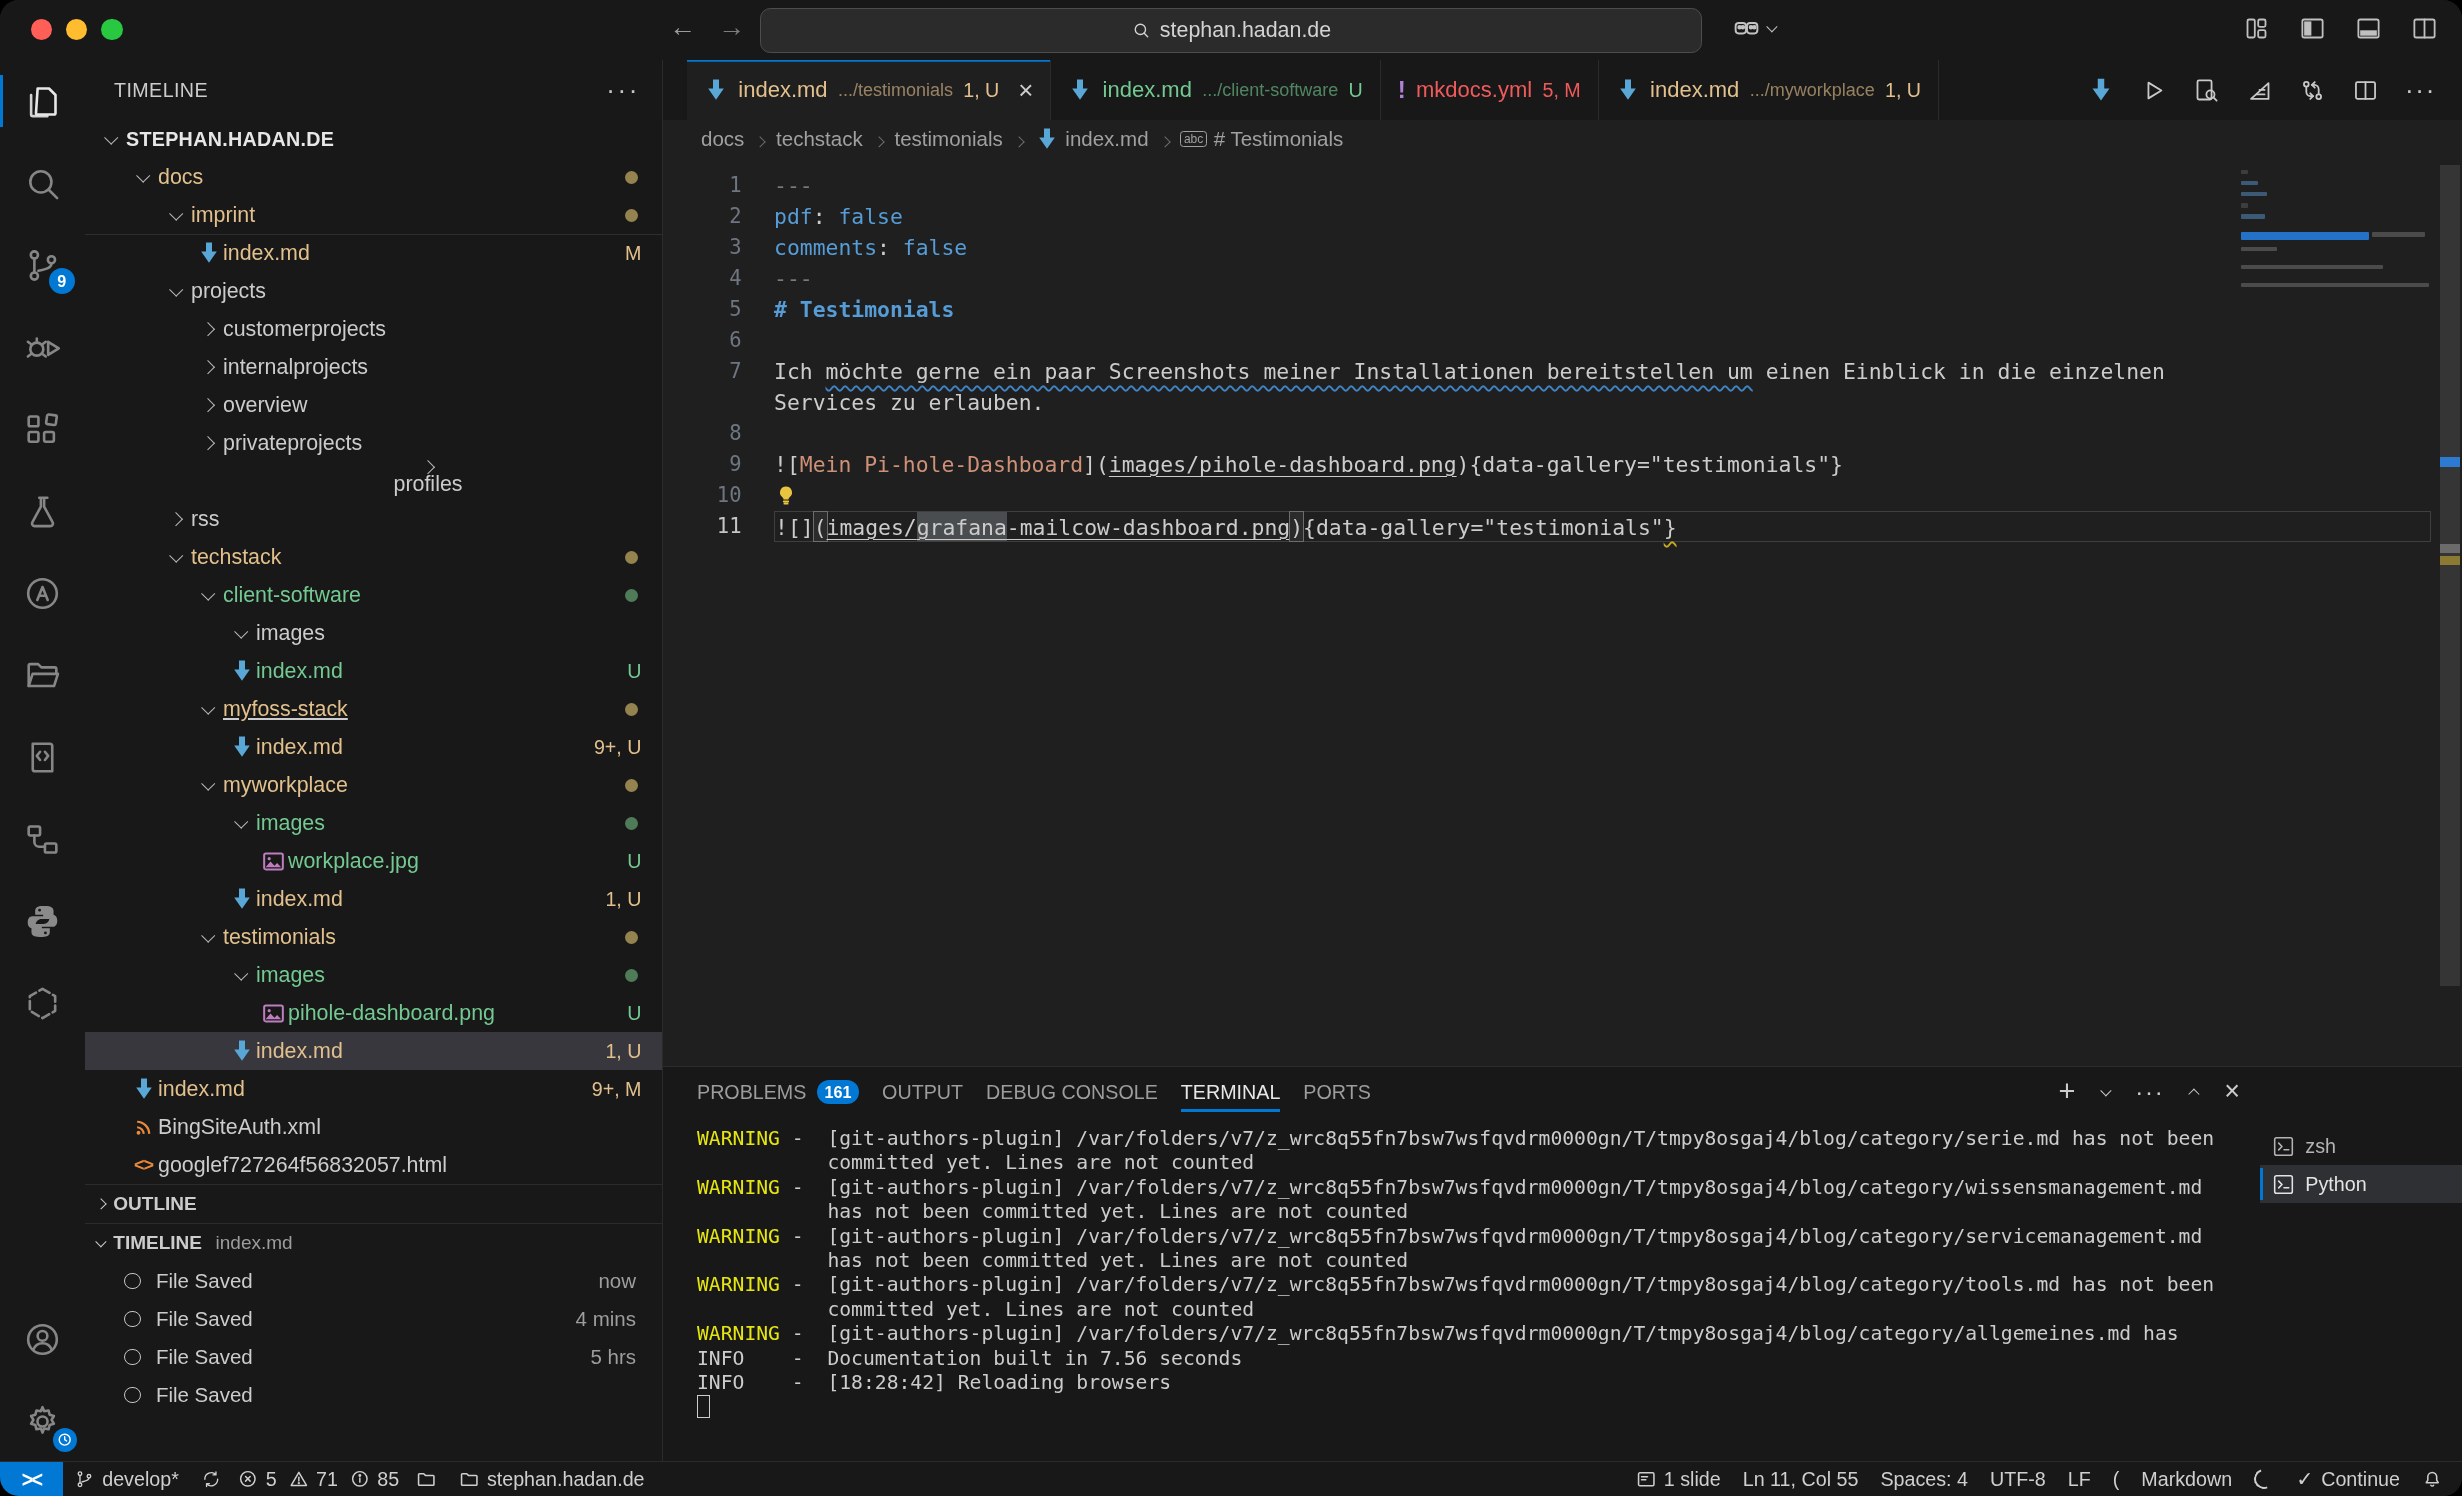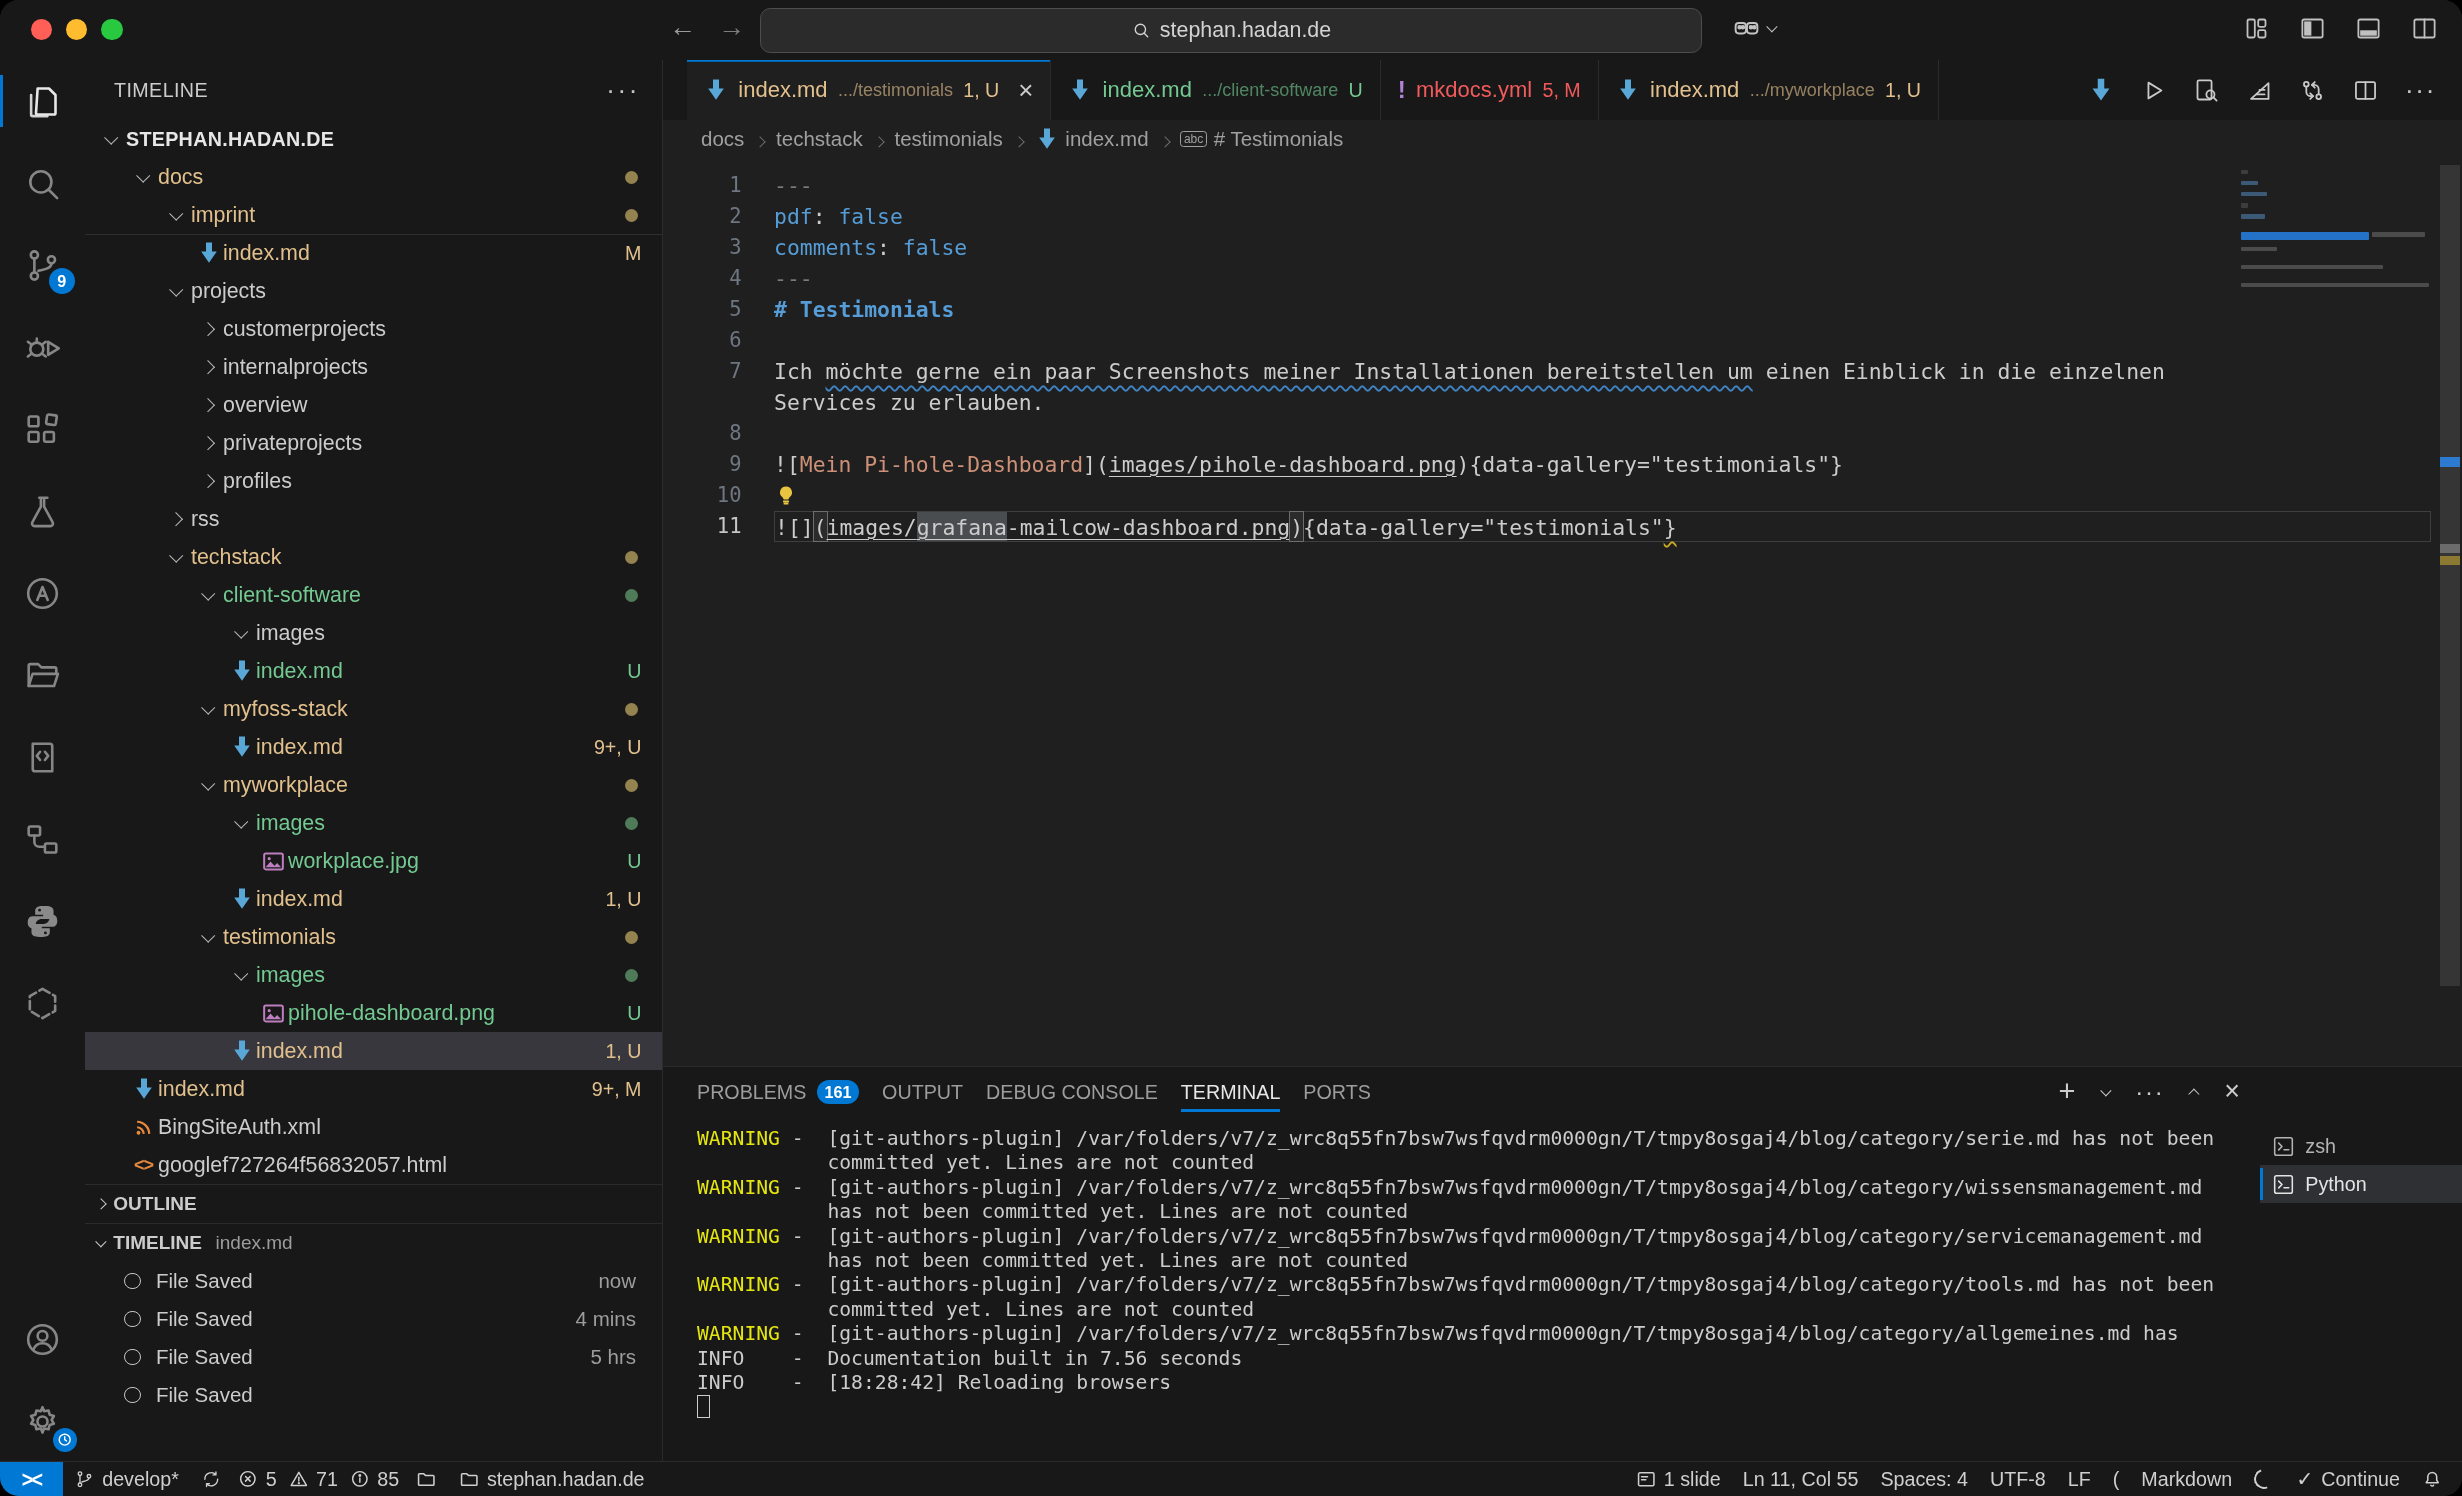--- a/index.html
+++ b/index.html
@@ -387,7 +387,7 @@
             </span>
             <span class="tlabel">privateprojects</span>
           </div>
-          <div class="trow" style="padding-left: 109px;">
+          <div class="trow" style="padding-left: 109px; flex-direction: column;">
             <span class="tchev">
               <span class="chev right"></span>
             </span>

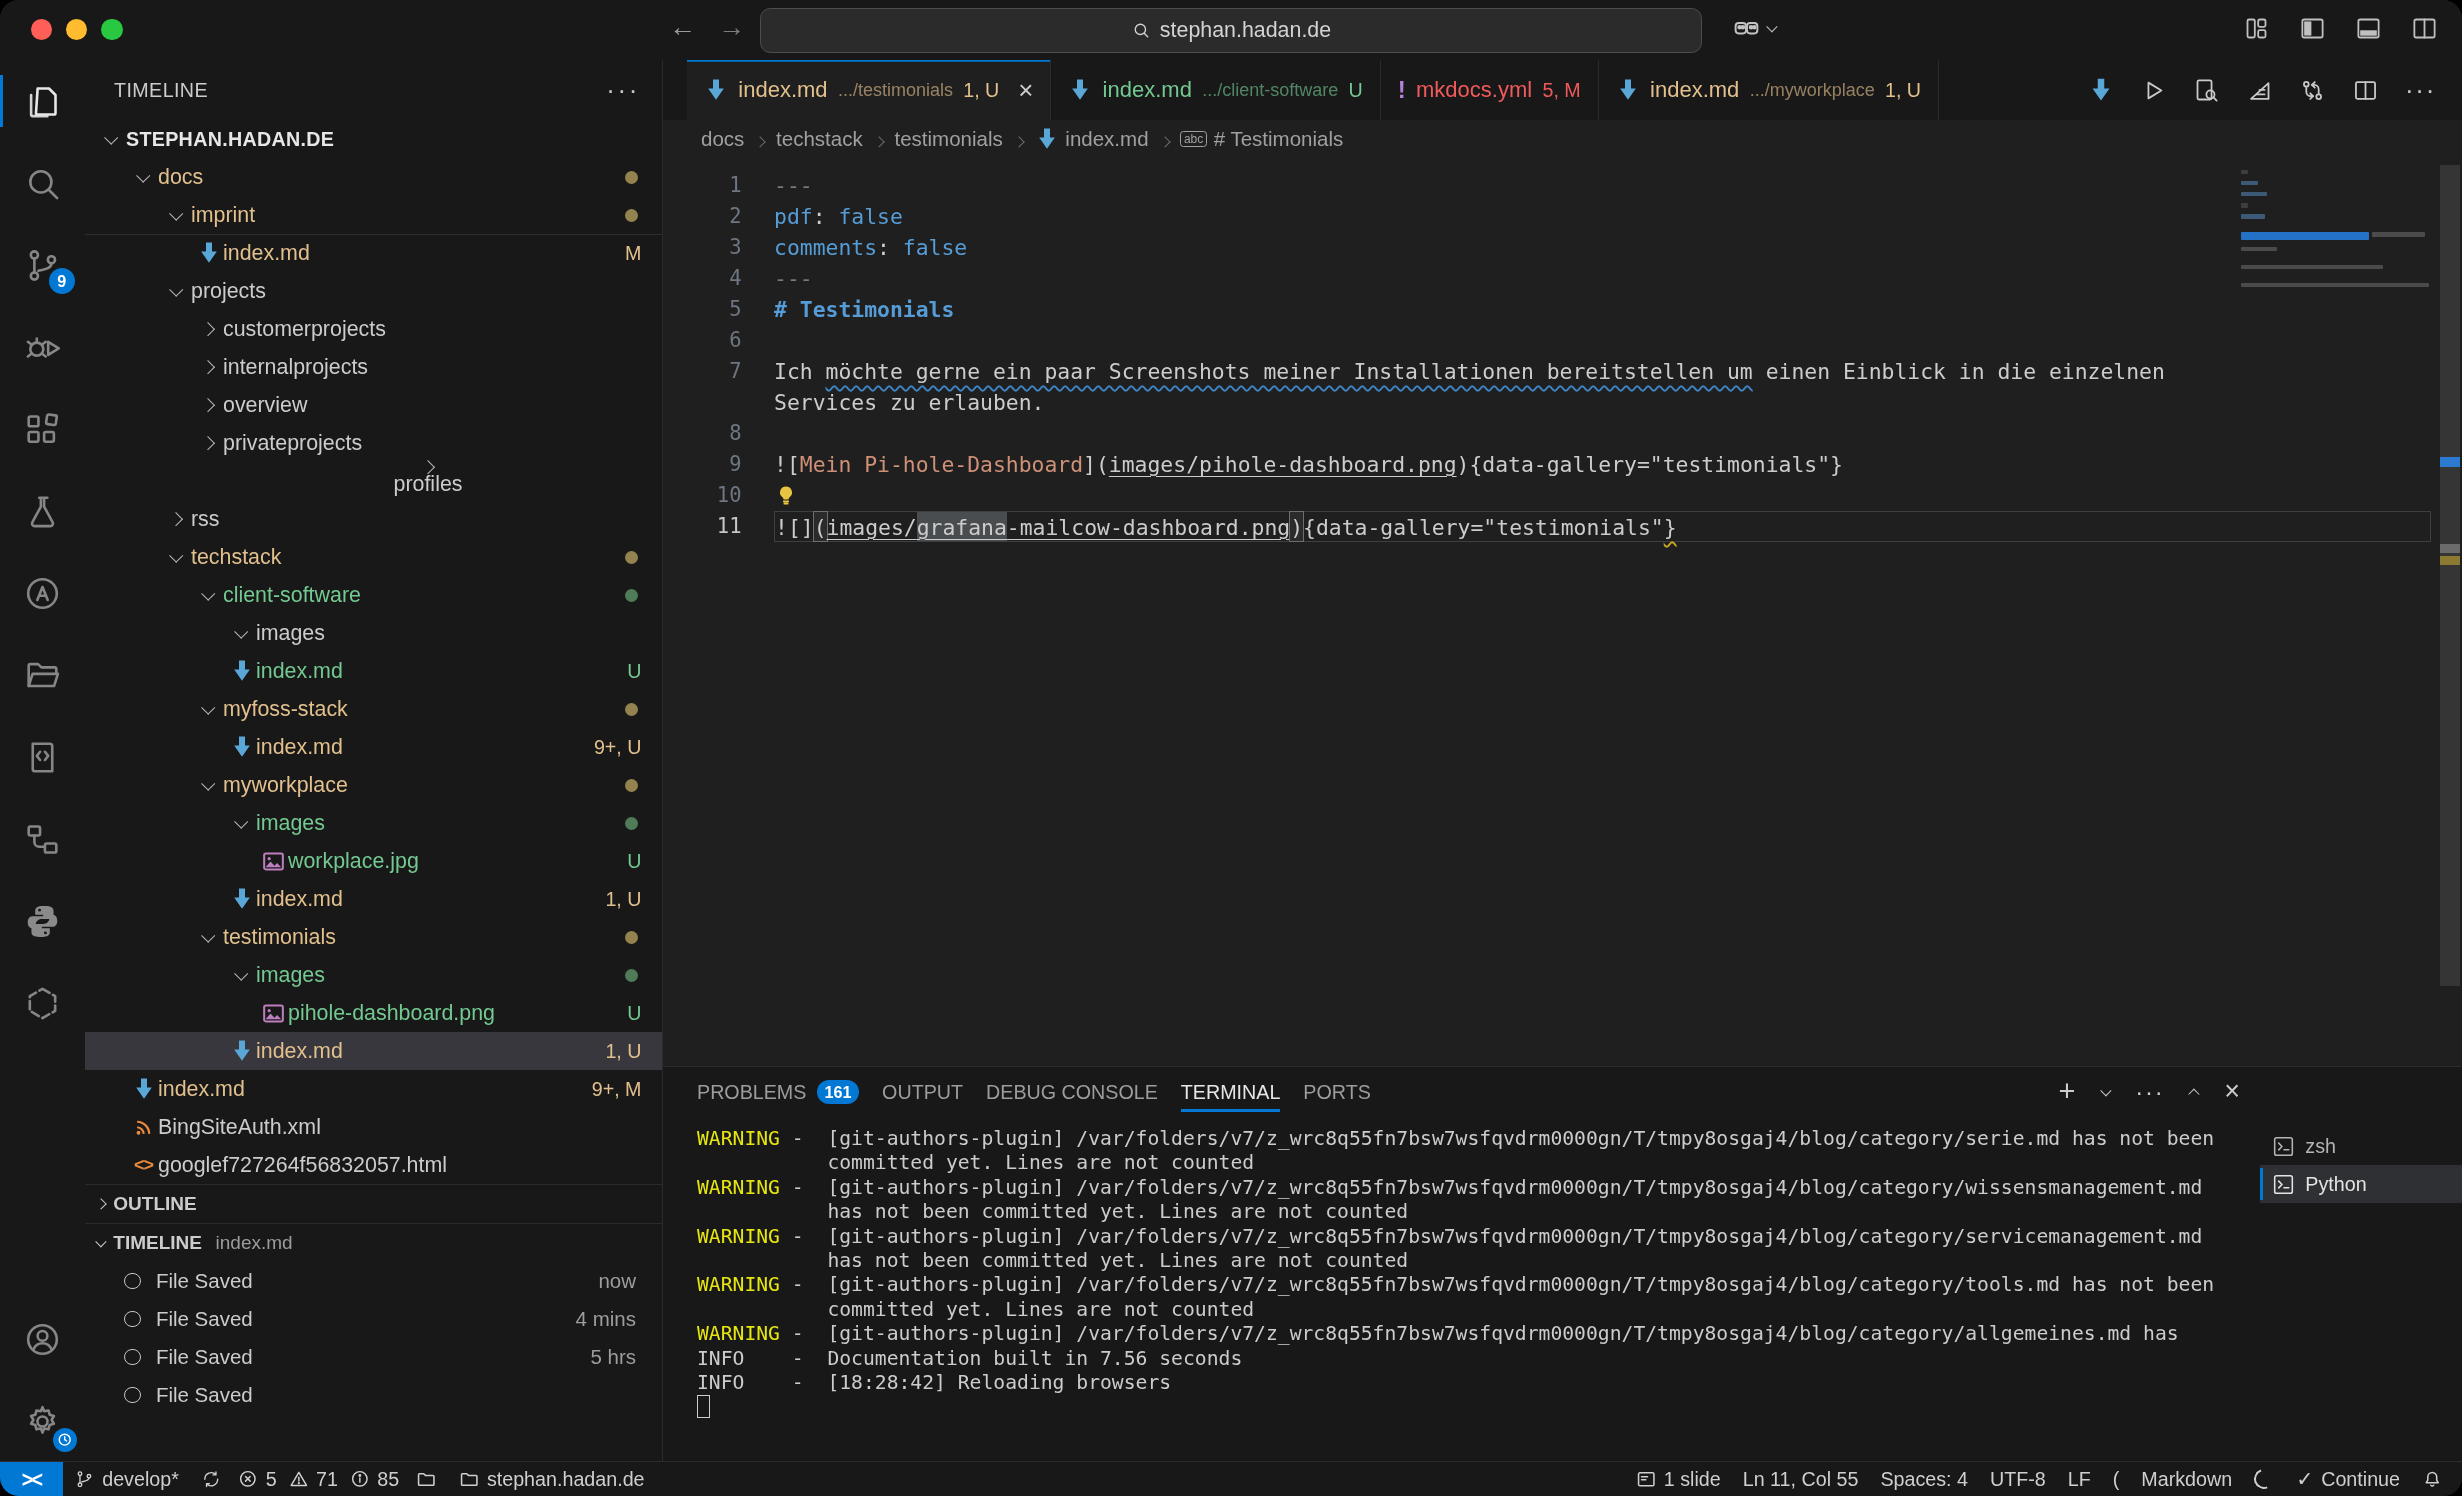--- a/index.html
+++ b/index.html
@@ -430,7 +430,7 @@
             <span class="tlabel c-green">index.md</span>
             <span class="tbadge c-green">U</span>
           </div>
-          <div class="trow" style="padding-left: 109px;">
+          <div class="trow" style="padding-left: 109px; text-decoration: underline;">
             <span class="tchev">
               <span class="chev down"></span>
             </span>

